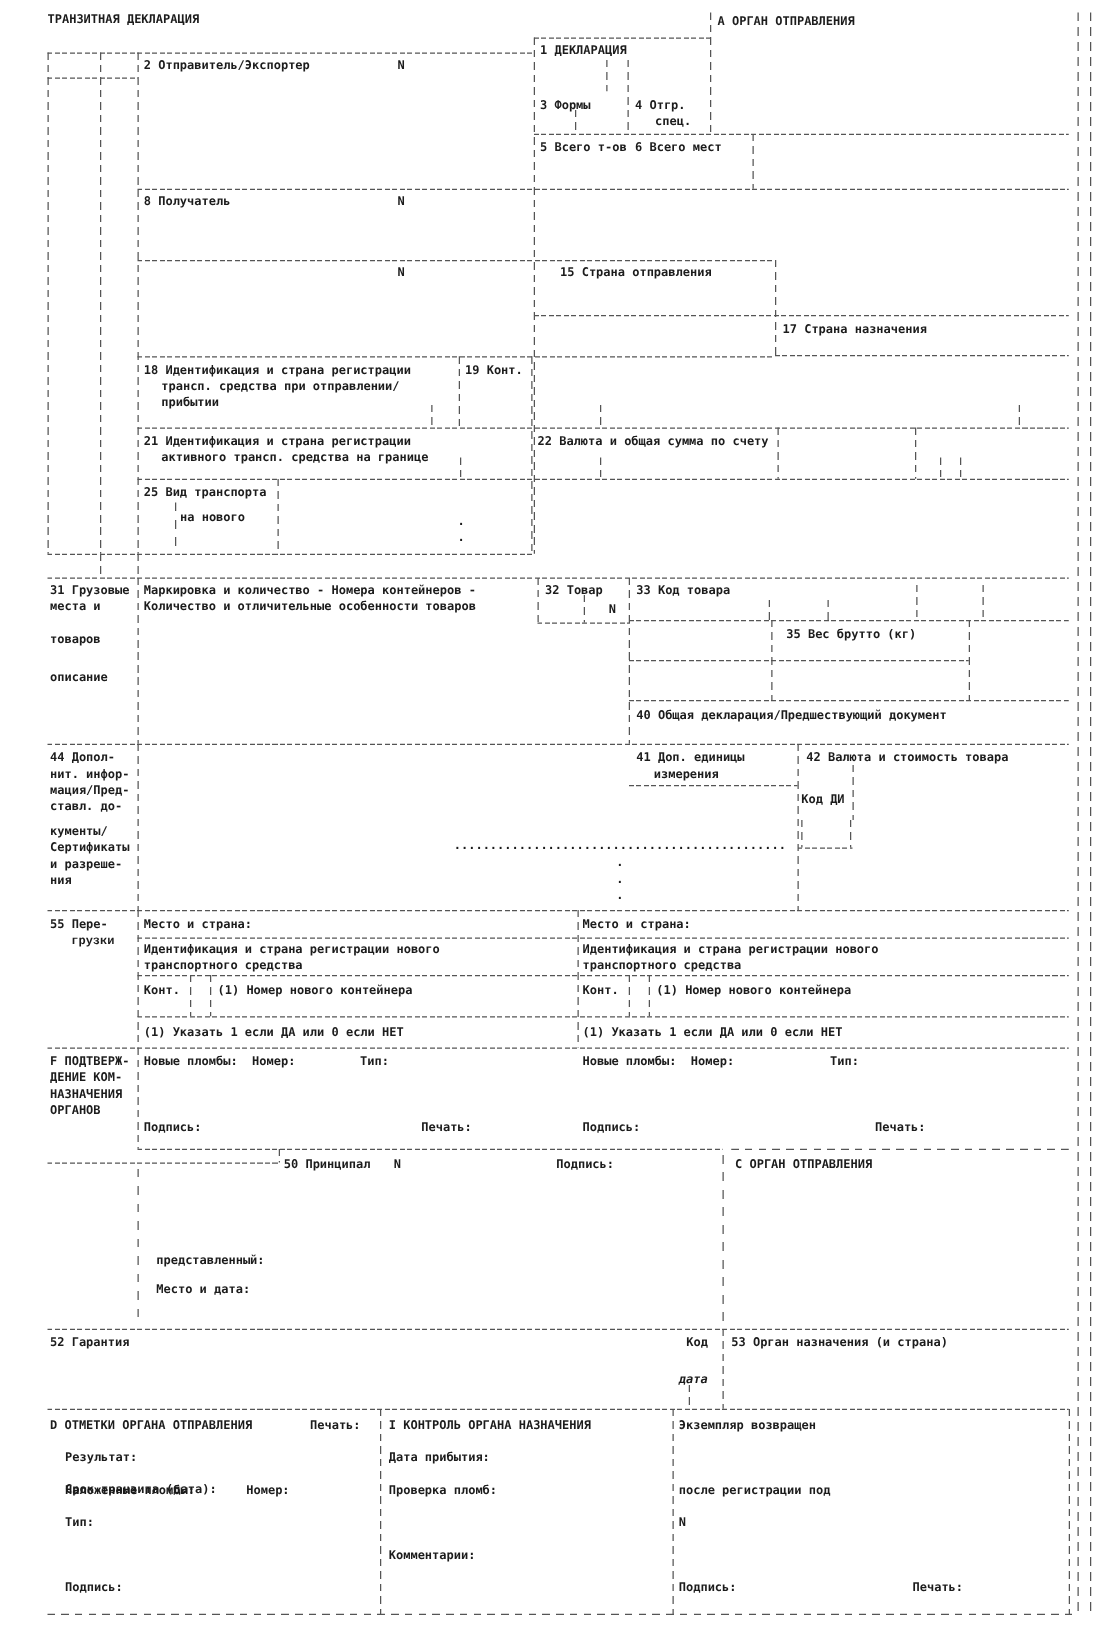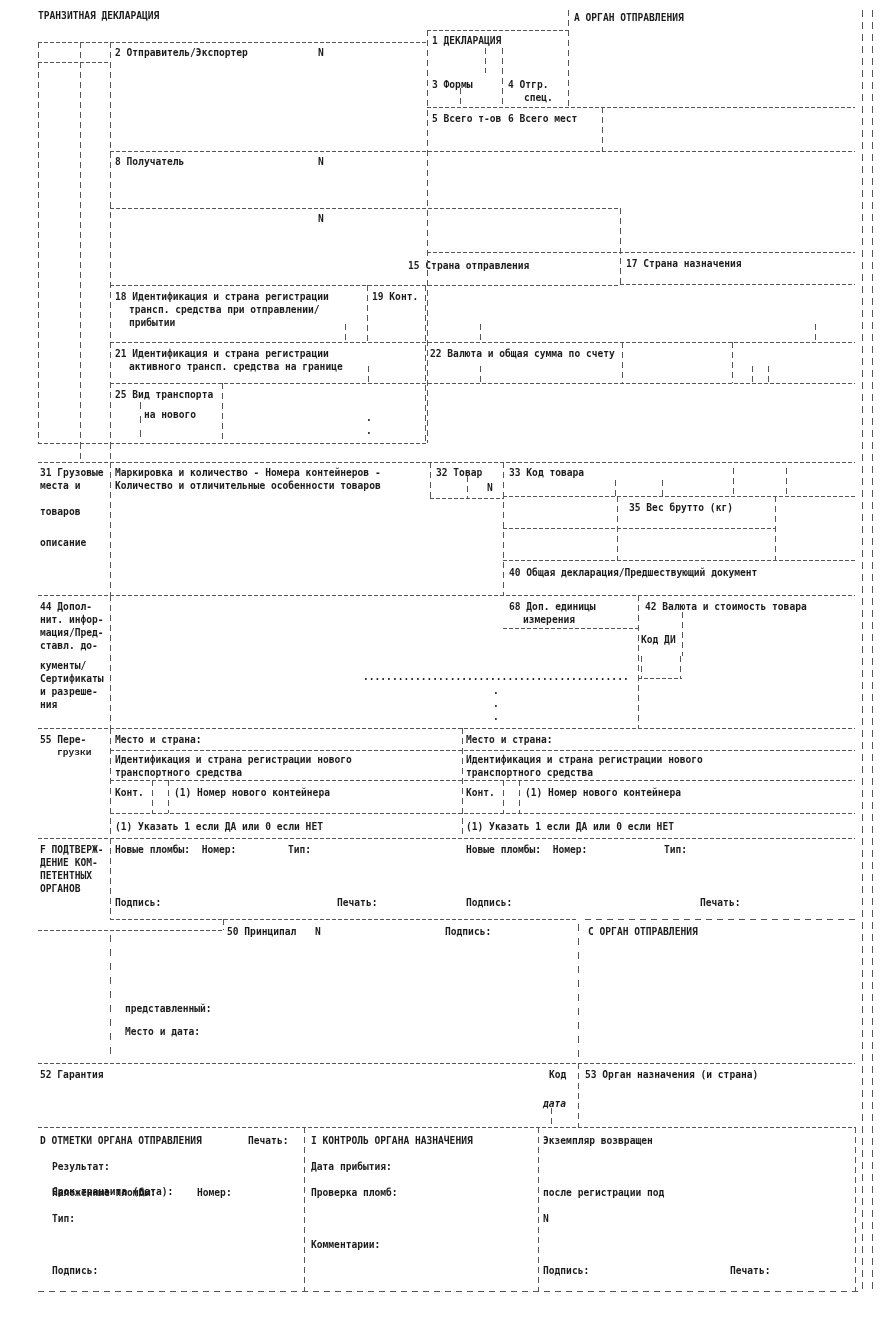--- a/index.html
+++ b/index.html
@@ -36,7 +36,7 @@
       <span class="lbl" style="left: 115px; top: 156px;">8 Получатель</span>
       <span class="lbl" style="left: 318px; top: 156px;">N</span>
       <span class="lbl" style="left: 318px; top: 213px;">N</span>
-      <span class="lbl" style="left: 408px; top: 213px; margin-top: 47px;">15 Страна отправления</span>
+      <span class="lbl" style="left: 448px; top: 213px;">15 Страна отправления</span>
       <span class="lbl" style="left: 626px; top: 258px;">17 Страна назначения</span>
       <span class="lbl" style="left: 115px; top: 291px;">18 Идентификация и страна регистрации</span>
       <span class="lbl" style="left: 129px; top: 304px;">трансп. средства при отправлении/</span>

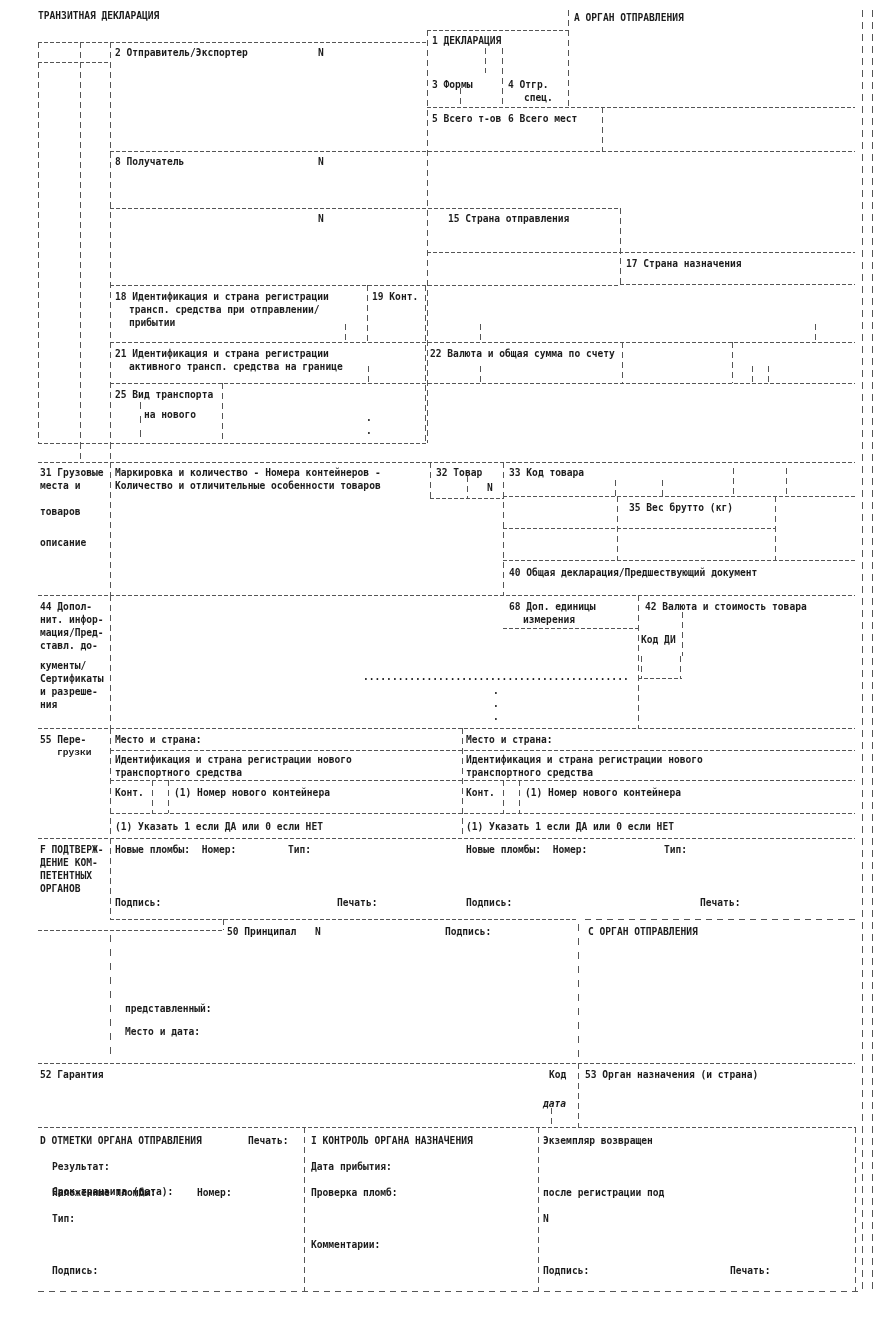--- a/index.html
+++ b/index.html
@@ -60,7 +60,7 @@
       <span class="lbl" style="left: 509px; top: 467px;">33 Код товара</span>
       <span class="lbl" style="left: 629px; top: 502px;">35 Вес брутто (кг)</span>
       <span class="lbl" style="left: 509px; top: 567px;">40 Общая декларация/Предшествующий документ</span>
-      <span class="lbl" style="left: 509px; top: 601px;">68 Доп. единицы</span>
+      <span class="lbl" style="left: 509px; top: 601px;">41 Доп. единицы</span>
       <span class="lbl" style="left: 523px; top: 614px;">измерения</span>
       <span class="lbl" style="left: 645px; top: 601px;">42 Валюта и стоимость товара</span>
       <span class="lbl" style="left: 641px; top: 634px;">Код ДИ</span>

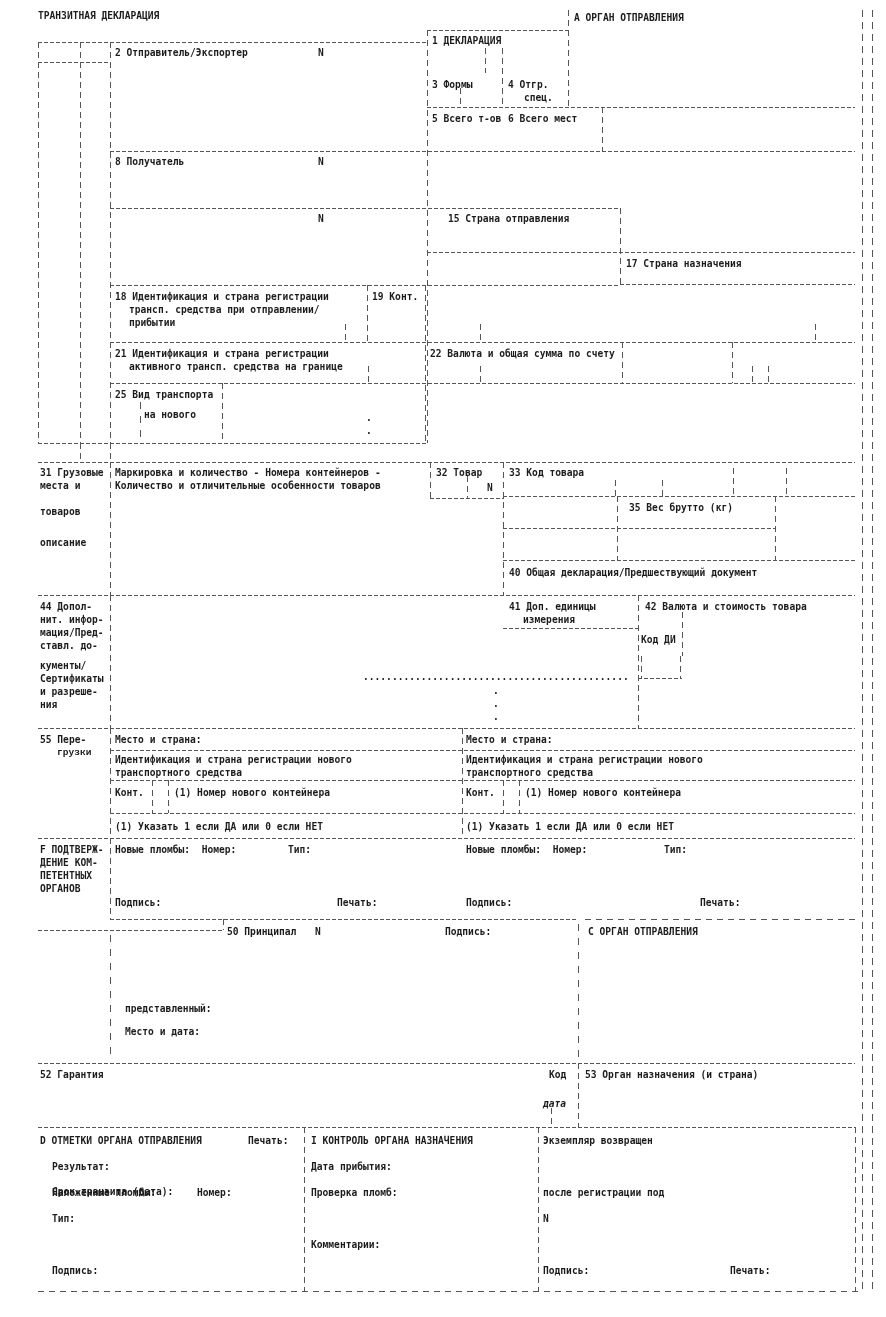--- a/index.html
+++ b/index.html
@@ -92,7 +92,7 @@
       <span class="lbl" style="left: 466px; top: 821px;">(1) Указать 1 если ДА или 0 если НЕТ</span>
       <span class="lbl" style="left: 40px; top: 844px;">F ПОДТВЕРЖ-</span>
       <span class="lbl" style="left: 40px; top: 857px;">ДЕНИЕ КОМ-</span>
-      <span class="lbl" style="left: 40px; top: 870px;">ПЕТЕНТНЫХ</span>
+      <span class="lbl" style="left: 40px; top: 870px;">НАЗНАЧЕНИЯ</span>
       <span class="lbl" style="left: 40px; top: 883px;">ОРГАНОВ</span>
       <span class="lbl" style="left: 115px; top: 844px;">Новые пломбы:  Номер:</span>
       <span class="lbl" style="left: 288px; top: 844px;">Тип:</span>

